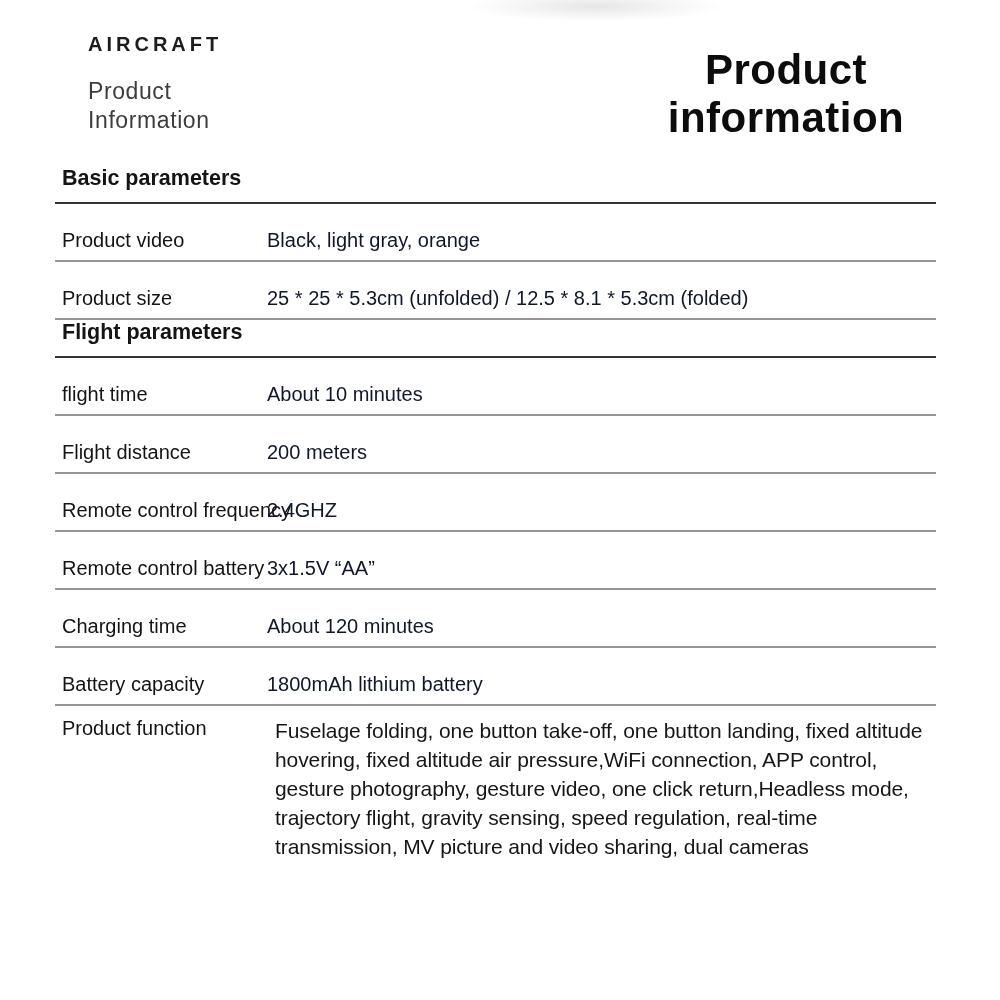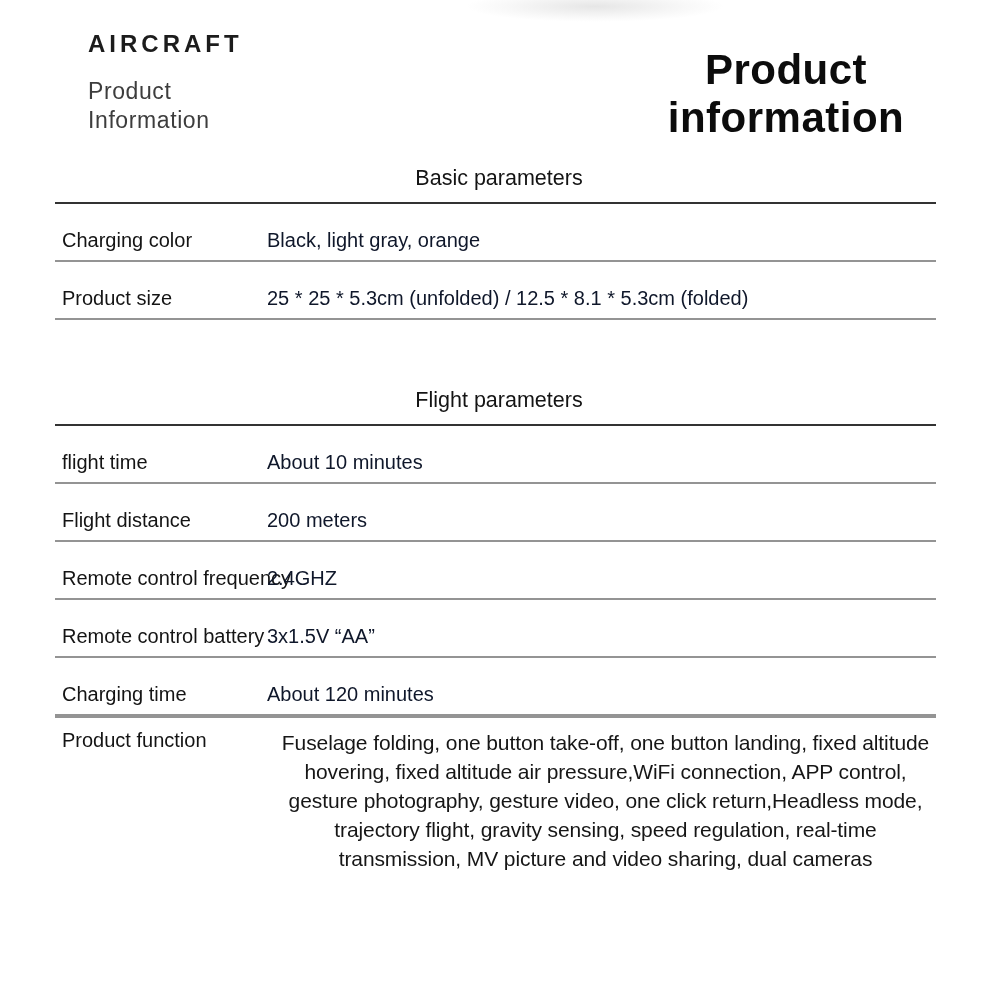--- a/index.html
+++ b/index.html
@@ -21,7 +21,7 @@
   
   .brand { position: absolute; left: 88px; top: 30px; }
   .brand-logo {
-    font-size: 24px; font-weight: 700; letter-spacing: 4px;
+    font-size: 20px; font-weight: 700; letter-spacing: 4px;
     color: #1c1c1c; line-height: 28px;
   }
   .brand-tagline {

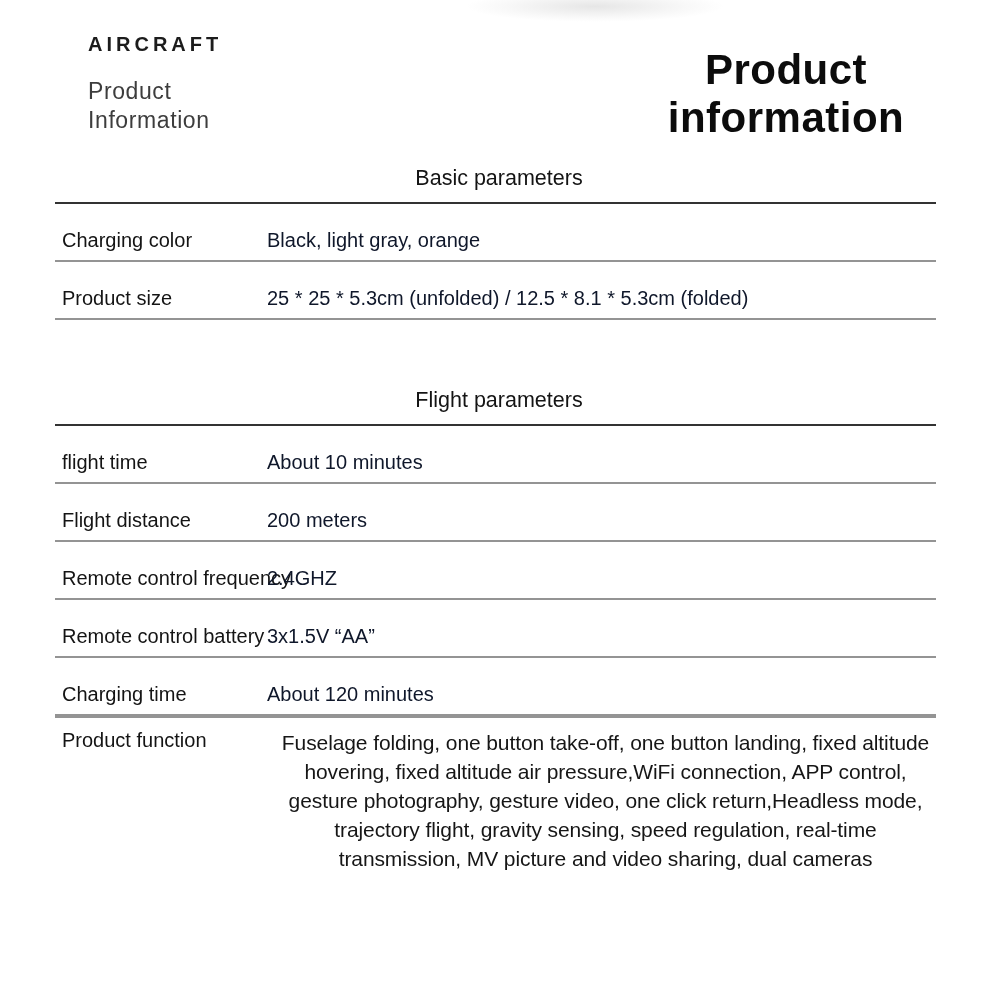--- a/index.html
+++ b/index.html
@@ -40,8 +40,8 @@
   .content { position: absolute; left: 55px; top: 166px; width: 881px; }
   .section + .section { margin-top: 68px; }
   .sec-heading {
-    font-size: 21.5px; font-weight: 400; line-height: 25px;
-    padding-left: 7px; color: #141414; text-align: center;
+    font-size: 21.5px; font-weight: 700; line-height: 25px;
+    padding-left: 7px; color: #141414;
   }
   .rule { border: none; height: 0; border-top: 2px solid var(--row-rule, #989898); }
   .rule.dark { border-top-color: var(--heading-rule, #333333); margin-top: 11px; }

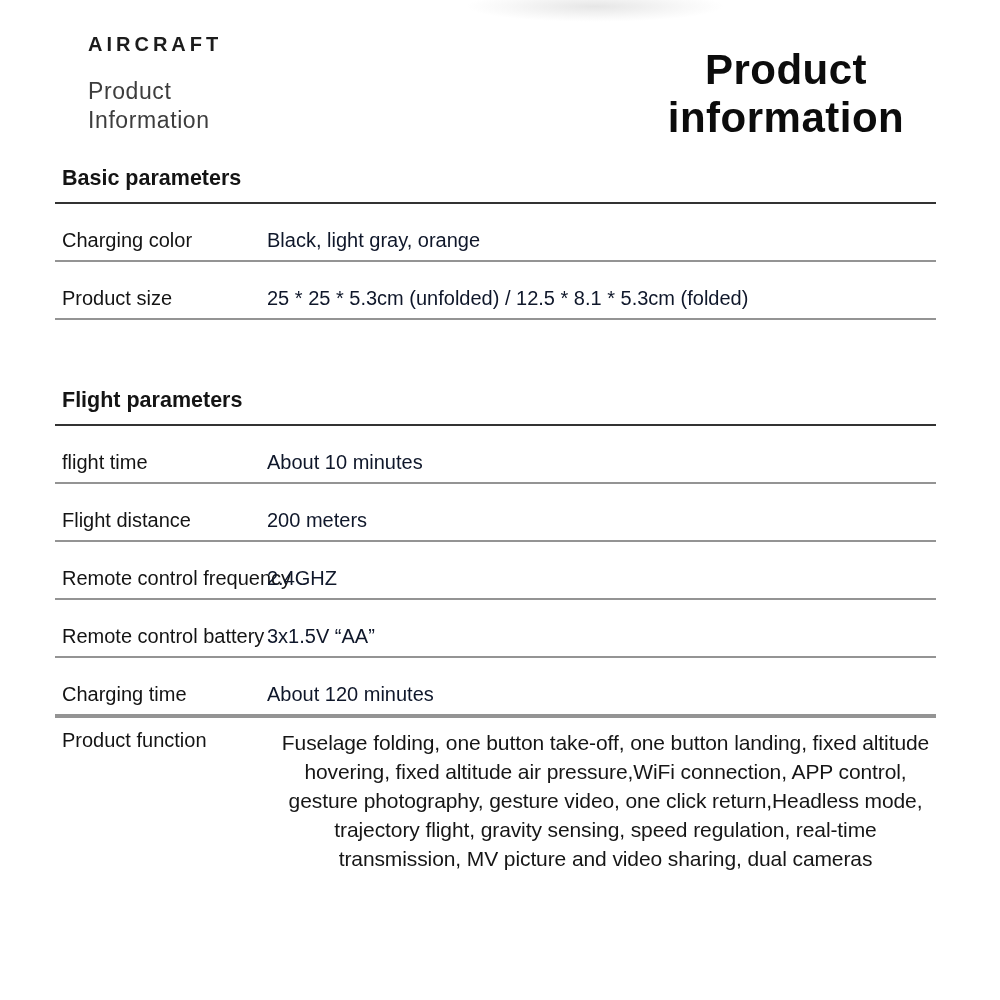--- a/index.html
+++ b/index.html
@@ -89,7 +89,7 @@
     <div class="rule dark"></div>
 
     <div class="spec-row">
-      <div class="label">Charging color</div>
+      <div class="label">Product video</div>
       <div class="value">Black, light gray, orange</div>
     </div>
     <div class="rule"></div>

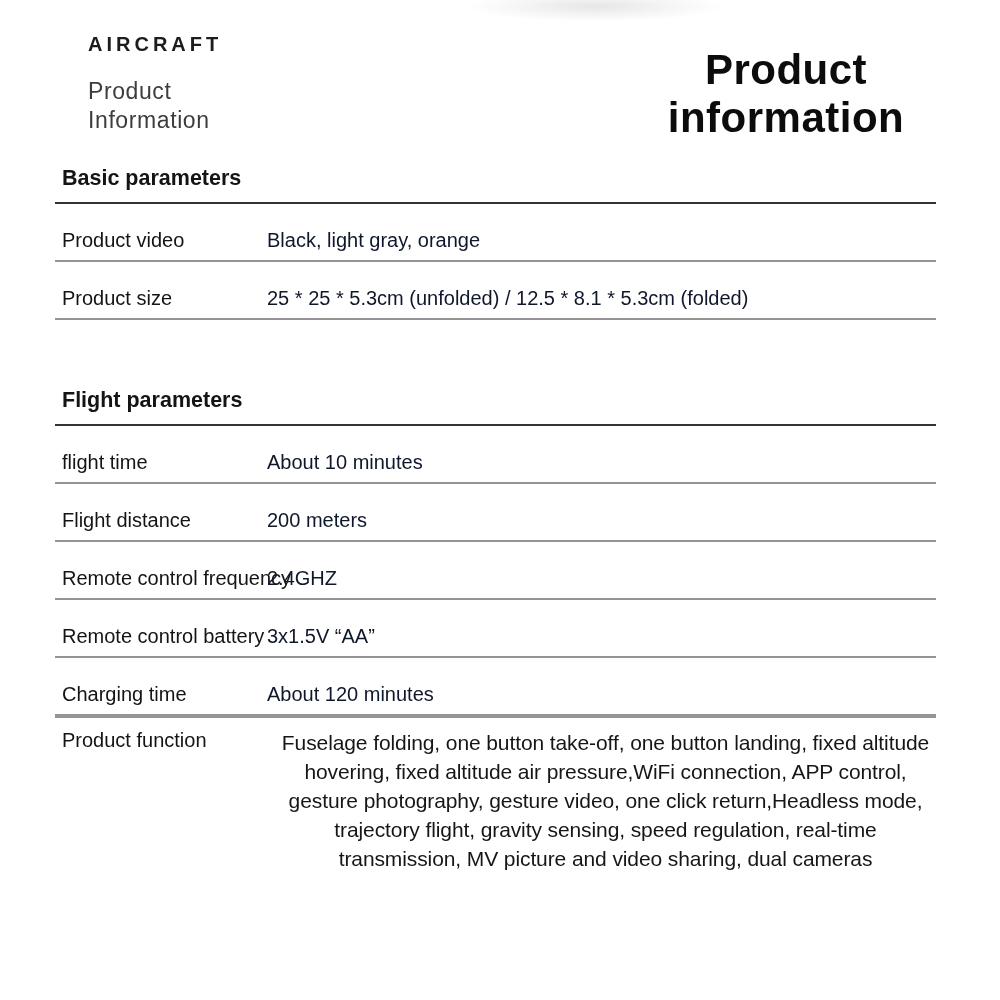--- a/index.html
+++ b/index.html
@@ -38,7 +38,7 @@
 
   
   .content { position: absolute; left: 55px; top: 166px; width: 881px; }
-  .section + .section { margin-top: 68px; }
+  .section + .section { }
   .sec-heading {
     font-size: 21.5px; font-weight: 700; line-height: 25px;
     padding-left: 7px; color: #141414;

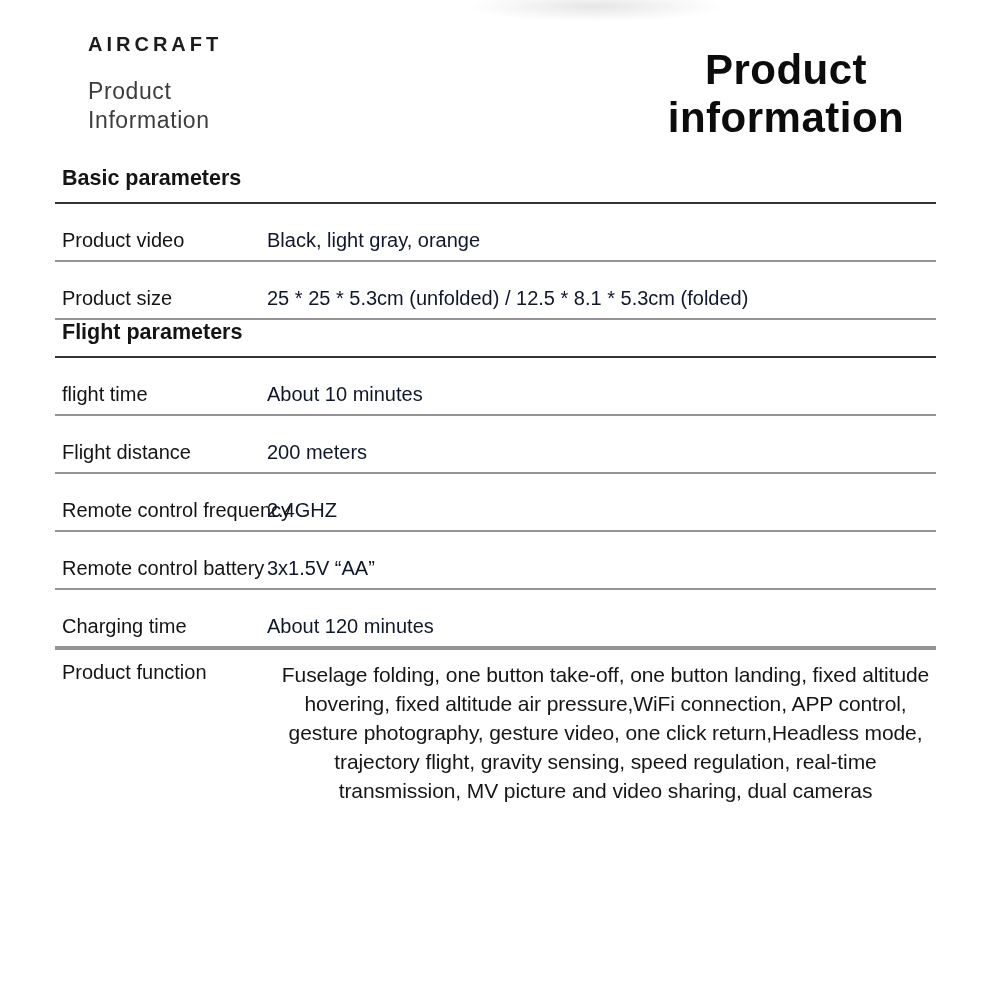--- a/index.html
+++ b/index.html
@@ -135,6 +135,10 @@
     </div>
     <div class="rule"></div>
 
+    <div class="spec-row">
+      <div class="label">Battery capacity</div>
+      <div class="value">1800mAh lithium battery</div>
+    </div>
     <div class="rule"></div>
 
     <div class="spec-row long">

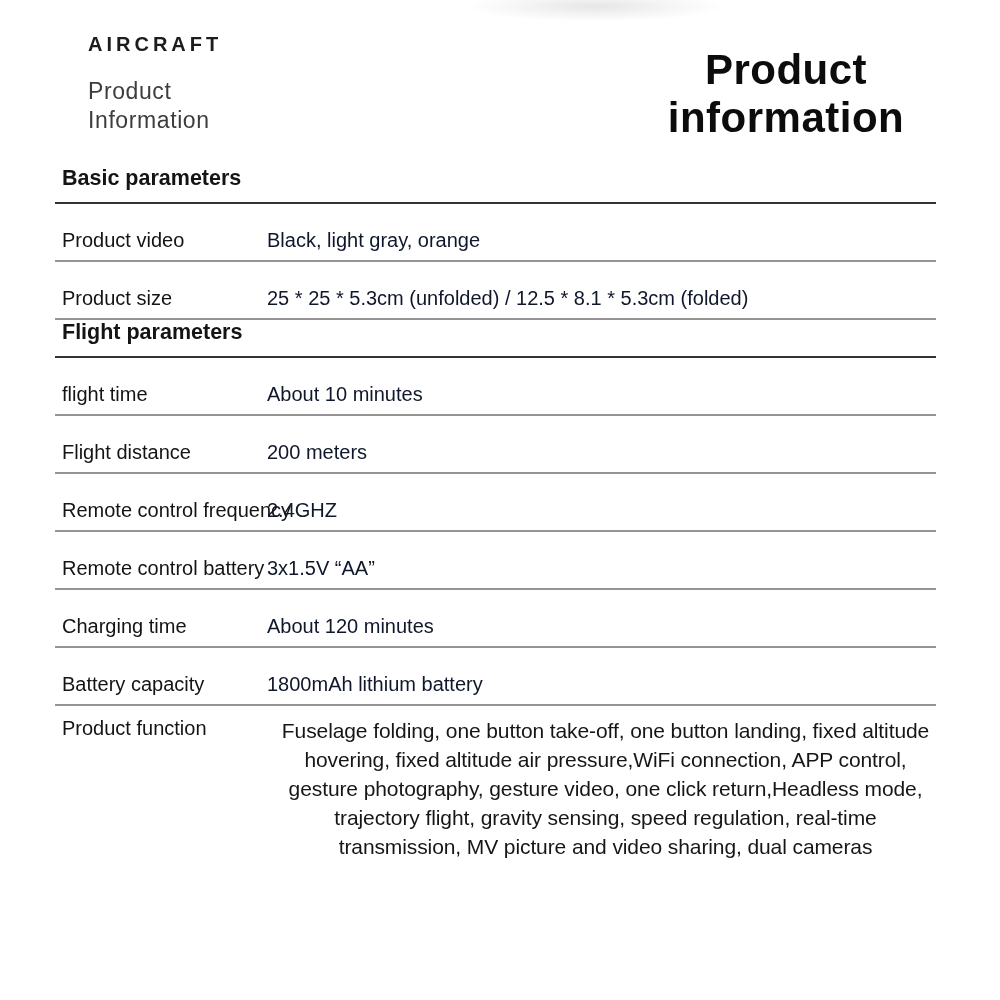--- a/index.html
+++ b/index.html
@@ -58,7 +58,7 @@
   }
   .spec-row.long { padding: 10px 0 0 0; }
   .spec-row.long .value {
-    text-align: center; padding-left: 8px;
+    text-align: left; padding-left: 8px;
     font-size: 21px; line-height: 29px; letter-spacing: -0.1px;
     color: #161616;
   }

